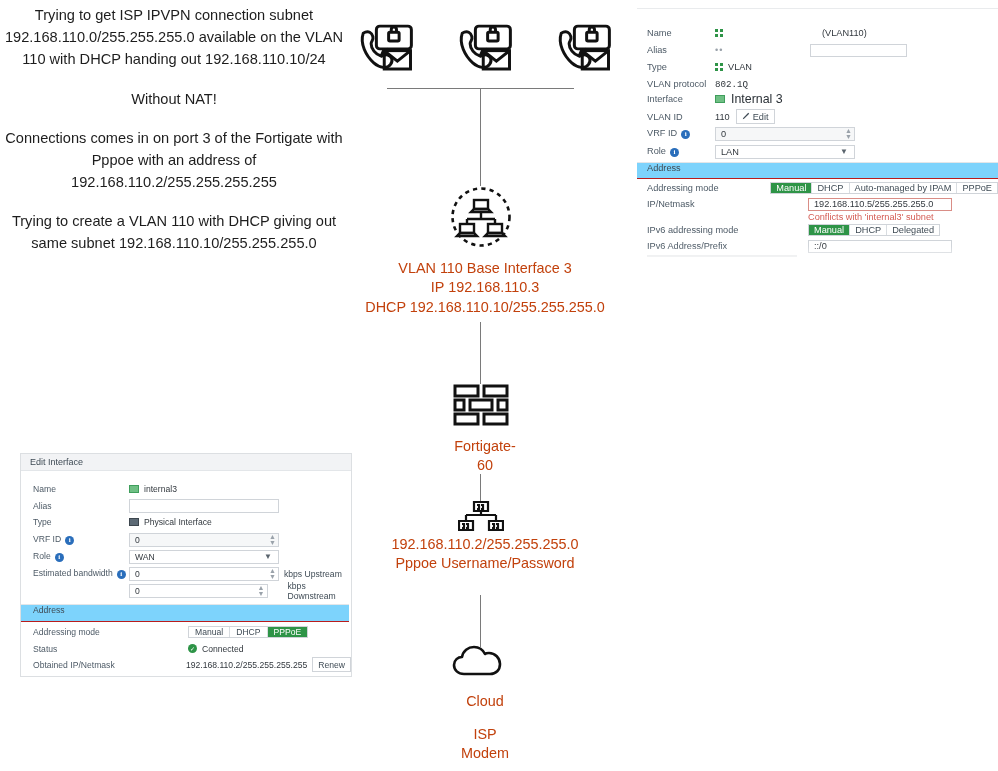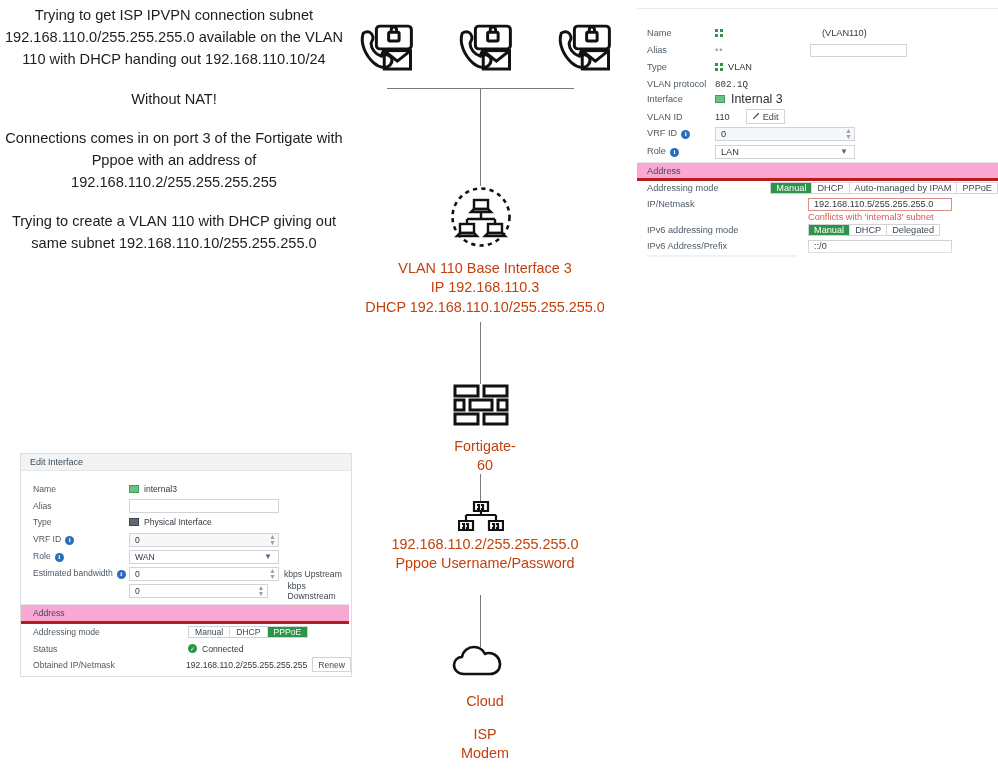--- a/index.html
+++ b/index.html
@@ -276,7 +276,7 @@
 
   <div class="abs row" style="left:10px;top:101px;width:345px;height:15px;">
     <span class="lbl" style="width:68px;">VLAN ID</span>
-    <span style="color:#32383e;margin-right:16px;">110</span>
+    <span style="color:#32383e;margin-right:6px;">110</span>
     <span class="btn" style="height:13px;padding:0 5px;gap:3px;">
       <span>
         <svg viewBox="0 0 10 10" width="8" height="8">

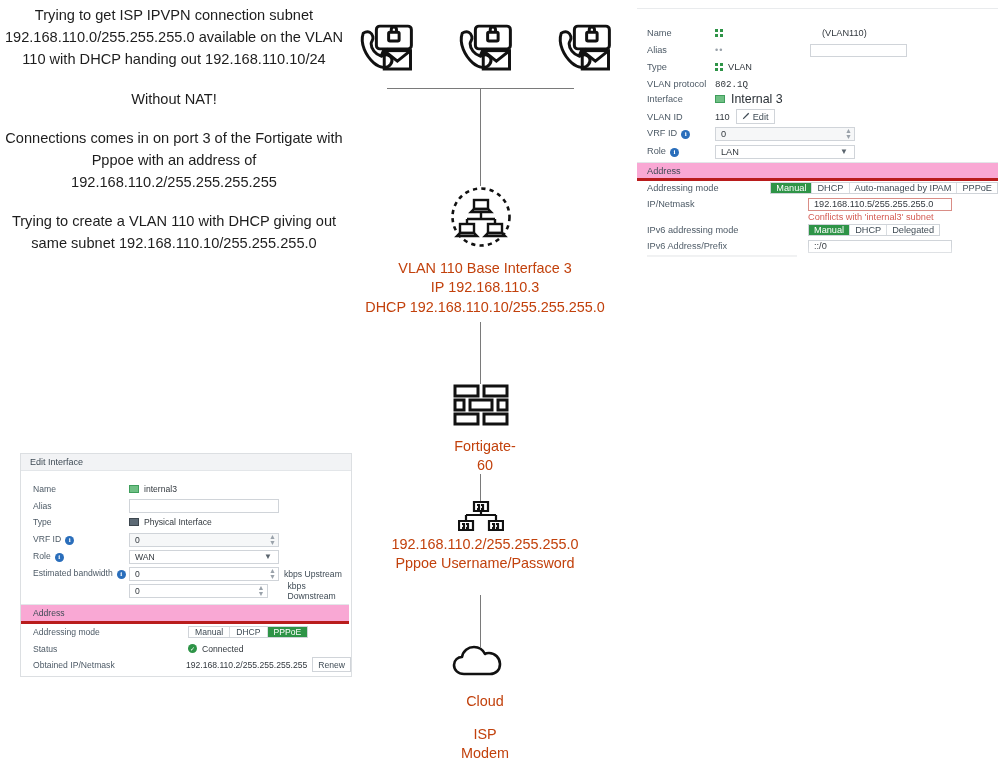--- a/index.html
+++ b/index.html
@@ -63,7 +63,7 @@
   }
   .seg span:last-child{border-right:none;}
   .seg span.on{background:#2e9447;color:#fff;}
-  .sectionbar{background:#f9a8d4;border-top:1px solid #e3e6e9;border-bottom:3px solid #b91c1c;display:flex;align-items:center;}
+  .sectionbar{background:#7dd3fc;border-top:1px solid #e3e6e9;border-bottom:1px solid #b91c1c;display:flex;align-items:flex-start;}
   .infoi{
     display:inline-flex;align-items:center;justify-content:center;
     width:9px;height:9px;border-radius:50%;background:#2a6ebb;color:#fff;

